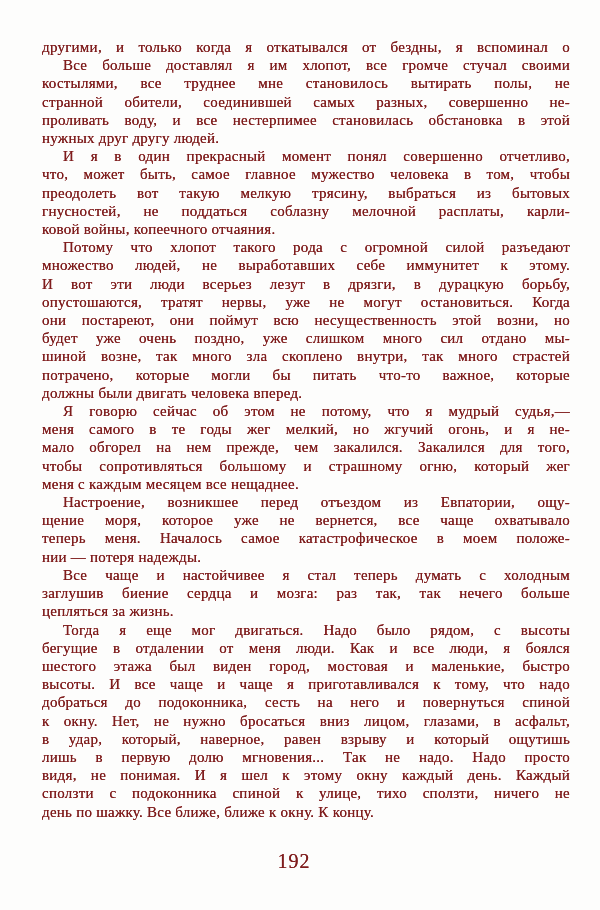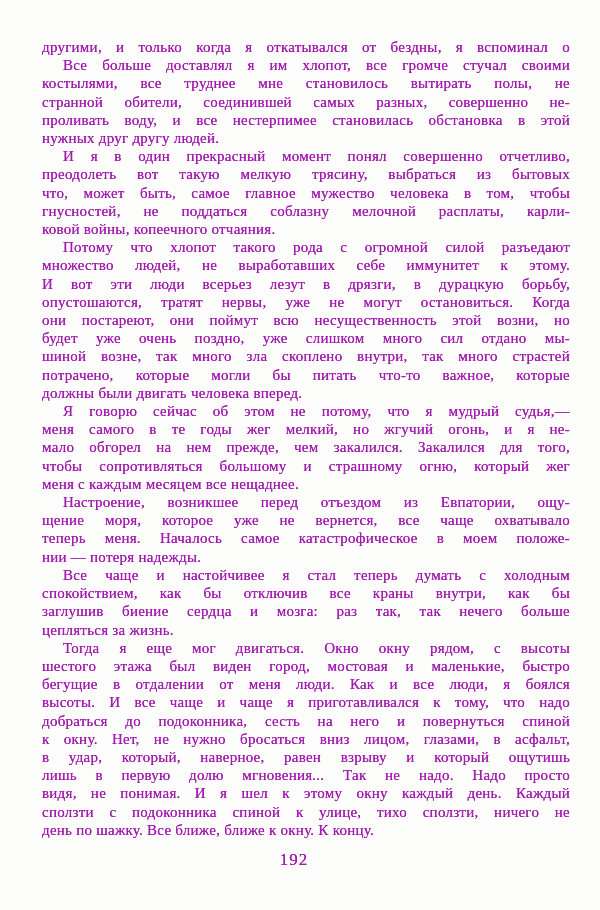--- a/index.html
+++ b/index.html
@@ -58,7 +58,7 @@
 </head>
 <body>
 
-<div class="page" style="background: rgb(253, 253, 252); color: #a21caf;">
+<div class="page" style="background: rgb(253, 253, 252); color: #7f1d1d;">
   <div class="text-block">
       <div class="para">
         <div class="line">другими, и только когда я откатывался от бездны, я вспоминал о</div>

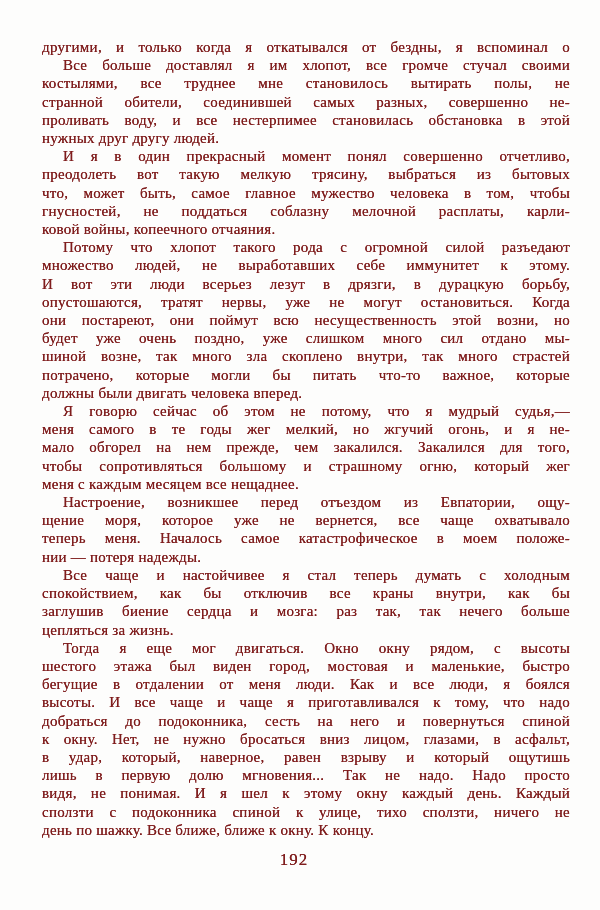--- a/index.html
+++ b/index.html
@@ -72,8 +72,8 @@
       </div>
       <div class="para">
         <div class="line indent">И я в один прекрасный момент понял совершенно отчетливо,</div>
+        <div class="line">что, может быть, самое главное мужество человека в том, чтобы</div>
         <div class="line">преодолеть вот такую мелкую трясину, выбраться из бытовых</div>
-        <div class="line">что, может быть, самое главное мужество человека в том, чтобы</div>
         <div class="line">гнусностей, не поддаться соблазну мелочной расплаты, карли-</div>
         <div class="line last">ковой войны, копеечного отчаяния.</div>
       </div>

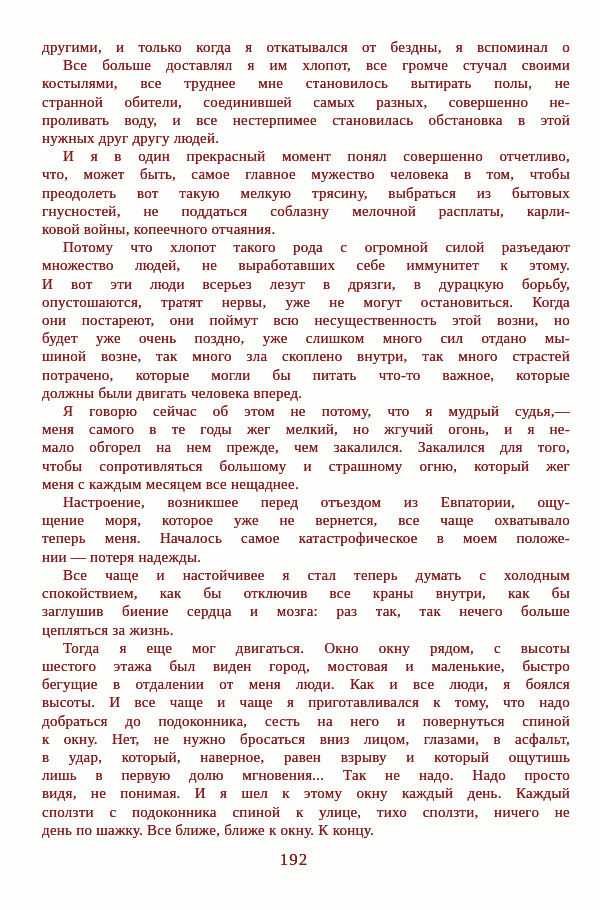--- a/index.html
+++ b/index.html
@@ -103,7 +103,6 @@
       </div>
       <div class="para">
         <div class="line indent">Все чаще и настойчивее я стал теперь думать с холодным</div>
-        <div class="line">спокойствием, как бы отключив все краны внутри, как бы</div>
         <div class="line">заглушив биение сердца и мозга: раз так, так нечего больше</div>
         <div class="line last">цепляться за жизнь.</div>
       </div>

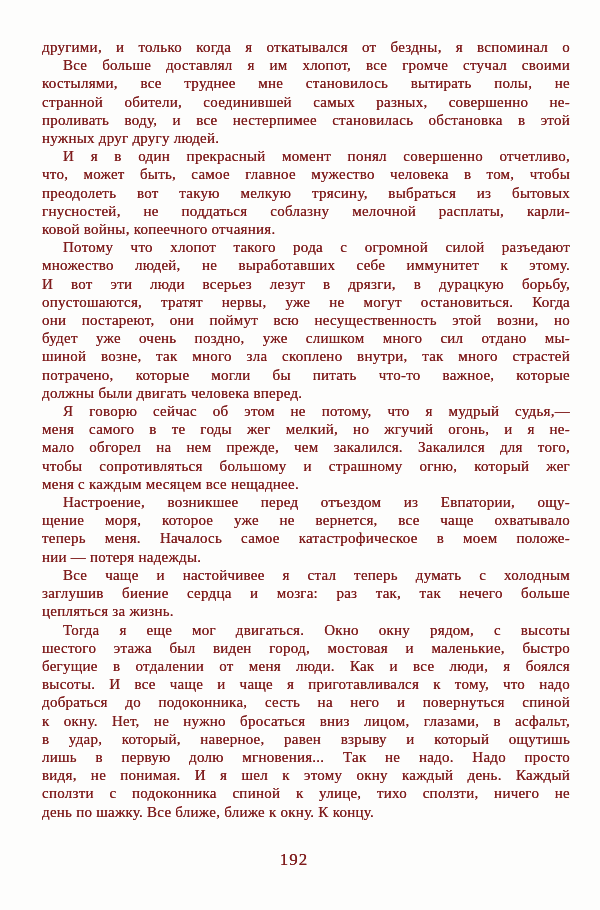--- a/index.html
+++ b/index.html
@@ -107,7 +107,7 @@
         <div class="line last">цепляться за жизнь.</div>
       </div>
       <div class="para">
-        <div class="line indent">Тогда я еще мог двигаться. Окно окну рядом, с высоты</div>
+        <div class="line indent">Тогда я еще мог двигаться. Надо было рядом, с высоты</div>
         <div class="line">шестого этажа был виден город, мостовая и маленькие, быстро</div>
         <div class="line">бегущие в отдалении от меня люди. Как и все люди, я боялся</div>
         <div class="line">высоты. И все чаще и чаще я приготавливался к тому, что надо</div>

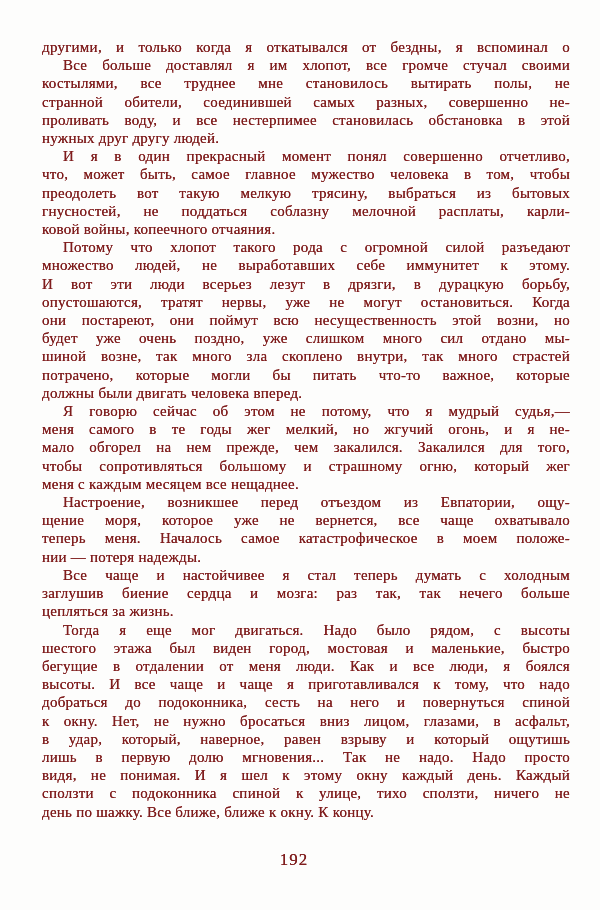--- a/index.html
+++ b/index.html
@@ -108,8 +108,8 @@
       </div>
       <div class="para">
         <div class="line indent">Тогда я еще мог двигаться. Надо было рядом, с высоты</div>
+        <div class="line">бегущие в отдалении от меня люди. Как и все люди, я боялся</div>
         <div class="line">шестого этажа был виден город, мостовая и маленькие, быстро</div>
-        <div class="line">бегущие в отдалении от меня люди. Как и все люди, я боялся</div>
         <div class="line">высоты. И все чаще и чаще я приготавливался к тому, что надо</div>
         <div class="line">добраться до подоконника, сесть на него и повернуться спиной</div>
         <div class="line">к окну. Нет, не нужно бросаться вниз лицом, глазами, в асфальт,</div>

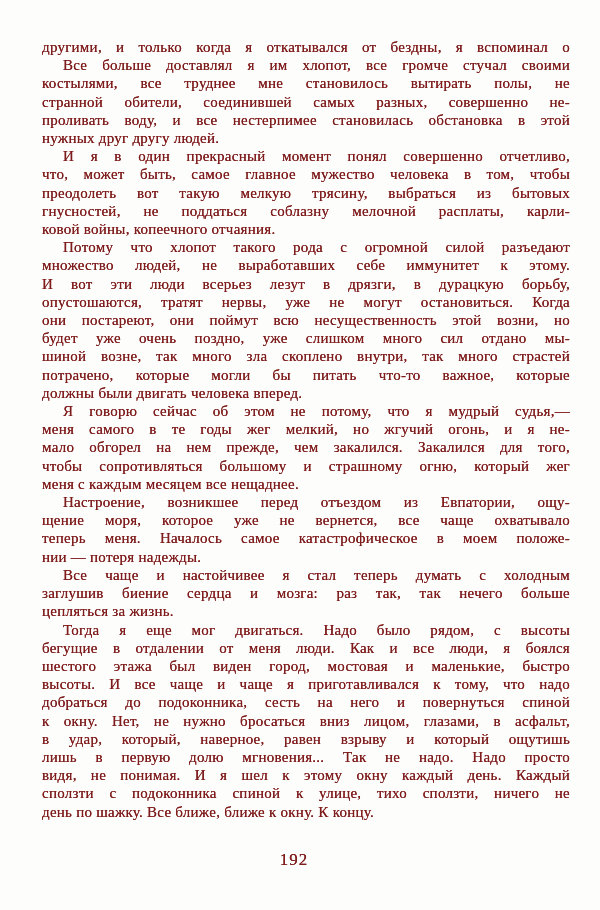--- a/index.html
+++ b/index.html
@@ -50,7 +50,7 @@
     padding-right: 24px;
     box-sizing: border-box;
     text-align: center;
-    font-size: 17px;
+    font-size: 20px;
     letter-spacing: 1px;
     text-shadow: 0 0 0.4px currentColor;
   }

